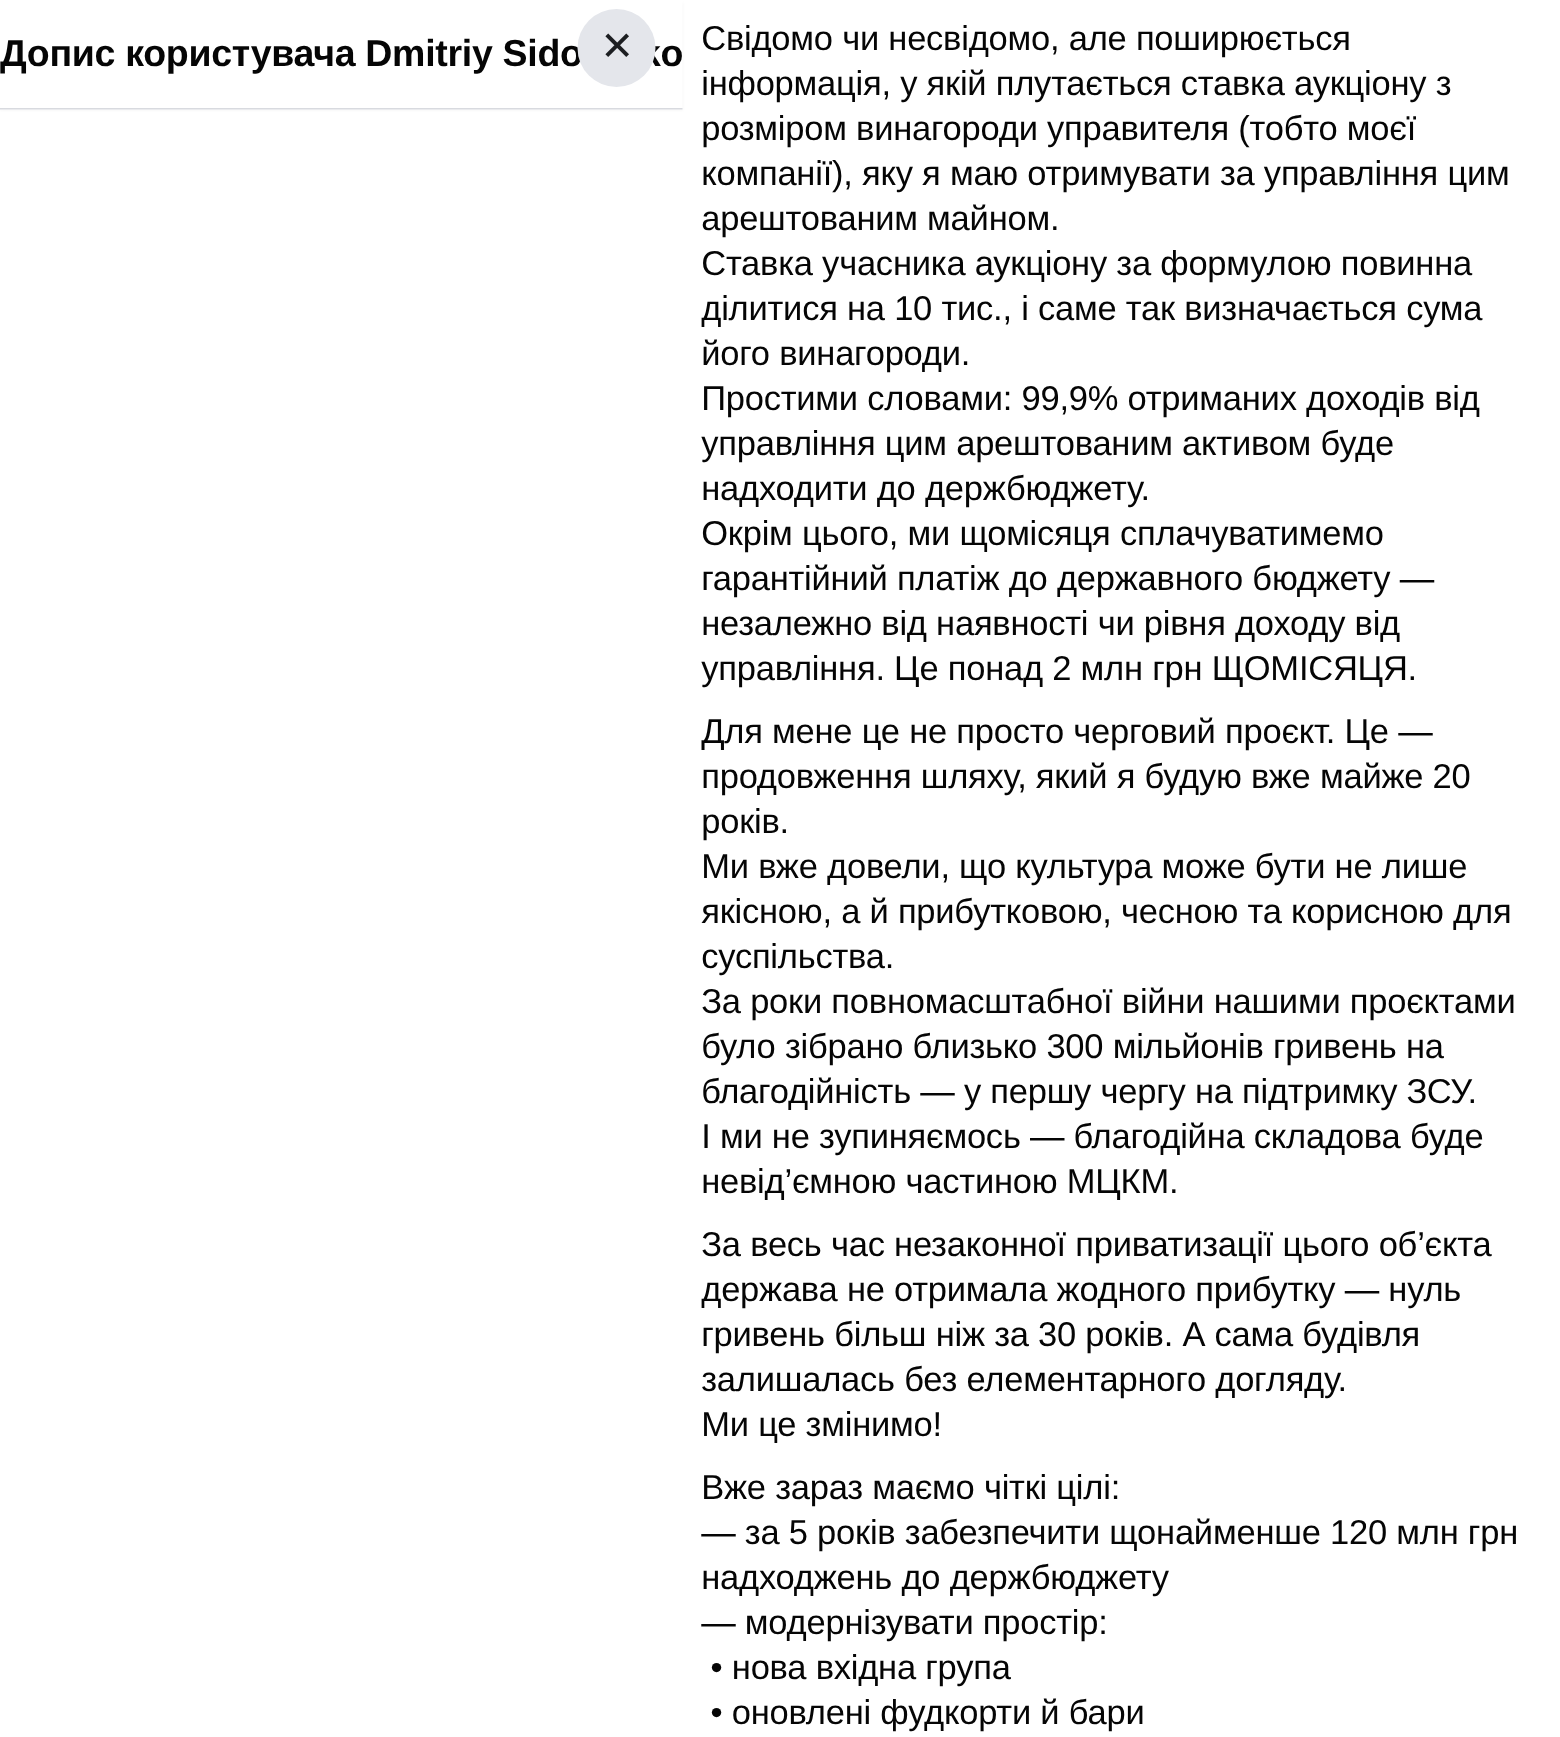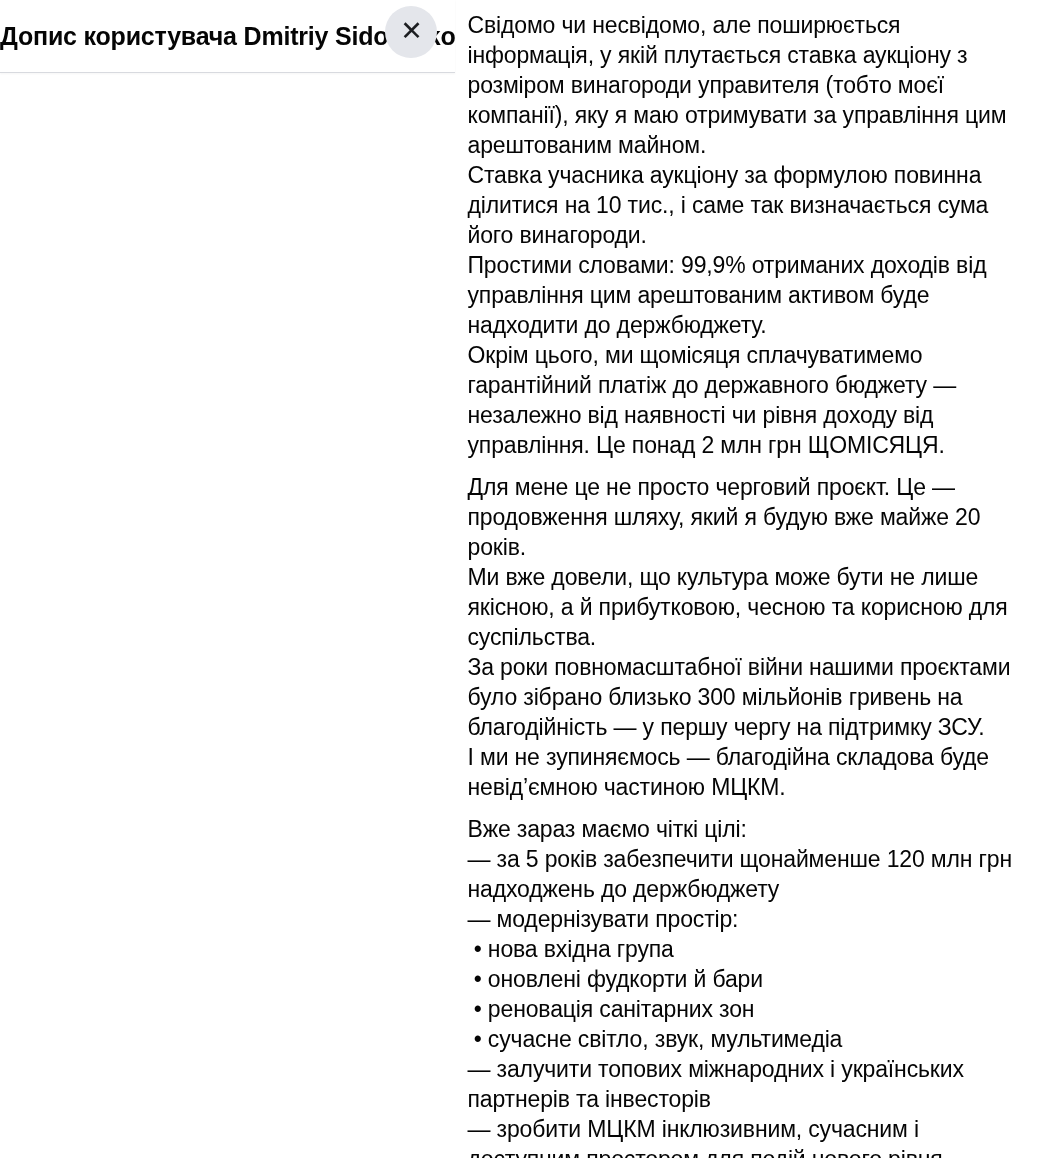--- a/index.html
+++ b/index.html
@@ -96,6 +96,7 @@
 
     <p class="para">Свідомо чи несвідомо, але поширюється інформація, у якій плутається ставка аукціону з розміром винагороди управителя (тобто моєї компанії), яку я маю отримувати за управління цим арештованим майном.<br>Ставка учасника аукціону за формулою повинна ділитися на 10 тис., і саме так визначається сума його винагороди.<br>Простими словами: 99,9% отриманих доходів від управління цим арештованим активом буде надходити до держбюджету.<br>Окрім цього, ми щомісяця сплачуватимемо гарантійний платіж до державного бюджету — незалежно від наявності чи рівня доходу від управління. Це понад 2 млн грн ЩОМІСЯЦЯ.</p>
         <p class="para">Для мене це не просто черговий проєкт. Це — продовження шляху, який я будую вже майже 20 років.<br>Ми вже довели, що культура може бути не лише якісною, а й прибутковою, чесною та корисною для суспільства.<br>За роки повномасштабної війни нашими проєктами було зібрано близько 300 мільйонів гривень на благодійність — у першу чергу на підтримку ЗСУ.<br>І ми не зупиняємось — благодійна складова буде невід’ємною частиною МЦКМ.</p>
+        <p class="para">За весь час незаконної приватизації цього об’єкта держава не отримала жодного прибутку — нуль гривень більш ніж за 30 років. А сама будівля залишалась без елементарного догляду.<br>Ми це змінимо!</p>
         <p class="para">Вже зараз маємо чіткі цілі:<br>— за 5 років забезпечити щонайменше 120 млн грн надходжень до держбюджету<br>— модернізувати простір:<br>&nbsp;• нова вхідна група<br>&nbsp;• оновлені фудкорти й бари<br>&nbsp;• реновація санітарних зон<br>&nbsp;• сучасне світло, звук, мультимедіа<br>— залучити топових міжнародних і українських партнерів та інвесторів<br>— зробити МЦКМ інклюзивним, сучасним і доступним простором для подій нового рівня<br>— вдихнути нове життя в цю будівлю: плануємо створити простір для креативних індустрій, відкрити репетиційну базу, студію звукозапису, простір для театру і сучасного мистецтва.<br>Мріємо сформувати потужну спільноту з найяскравіших представників культури й дати можливість талановитій молоді розвиватися.</p>
       </div>
   </div>

